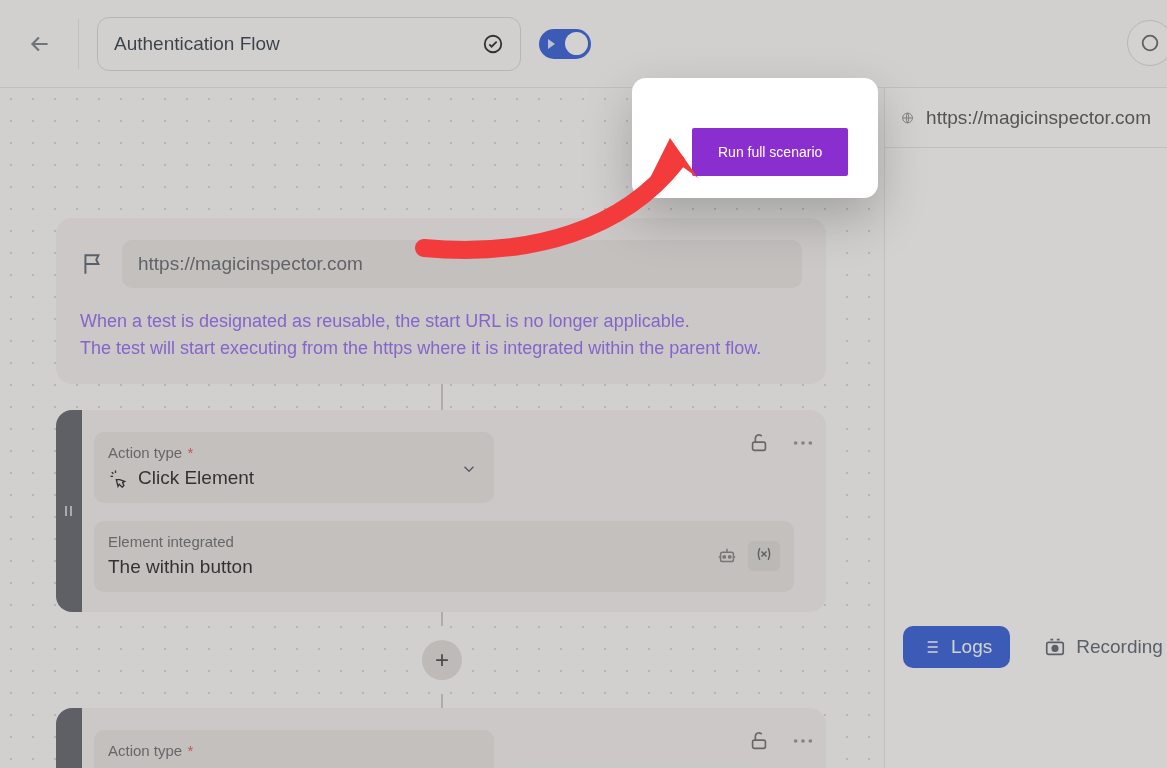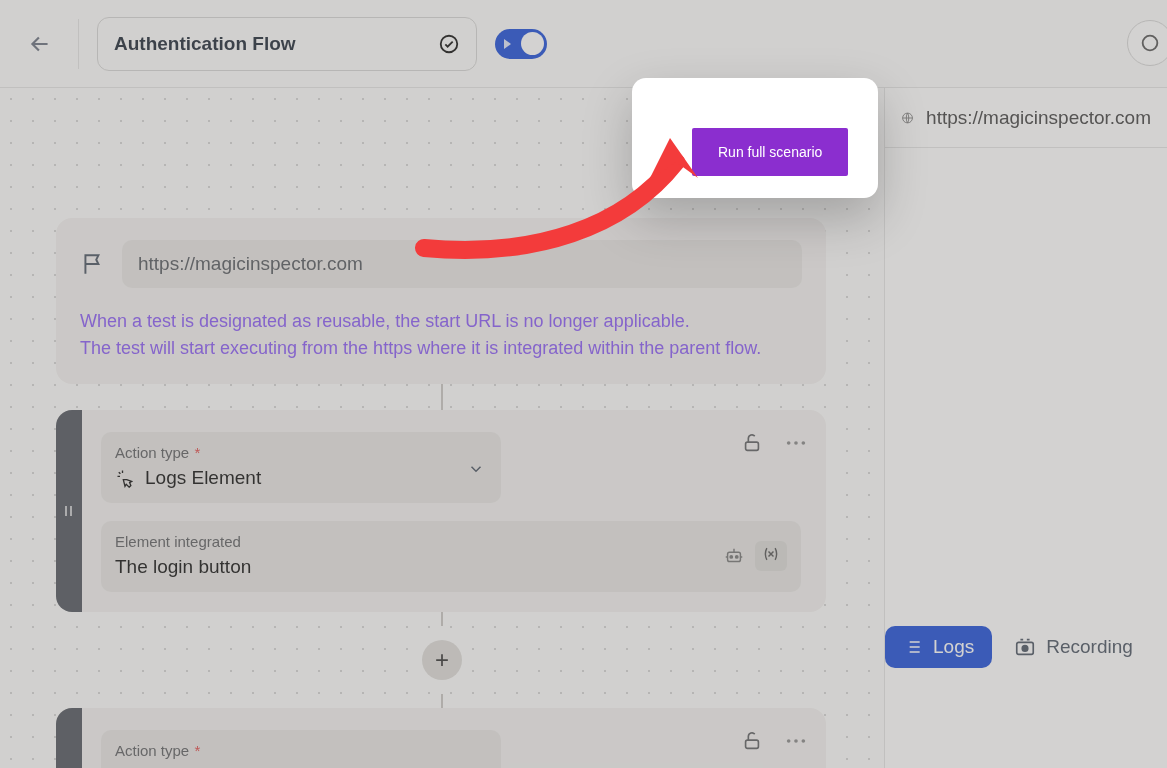--- a/index.html
+++ b/index.html
@@ -31,9 +31,8 @@
   border-radius: 12px;
   padding: 0 16px;
   height: 54px;
-  width: 380px;
+  width: 424px;
   justify-content: space-between;
-  font-weight: bold;
 }
 .title-pill span { font-size: 19px; color:#1f2937; }
 .toggle {

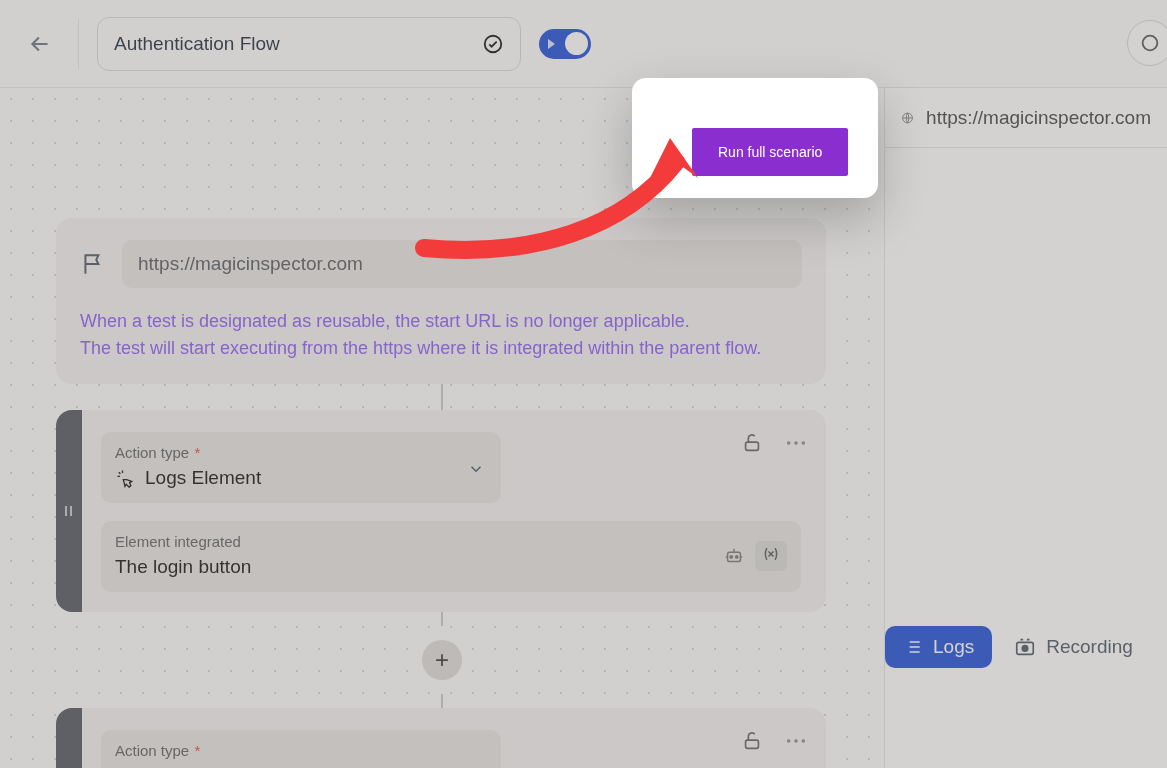--- a/index.html
+++ b/index.html
@@ -91,7 +91,7 @@
   width:26px;background:#51565f;display:flex;align-items:center;justify-content:center;
   color:#c5c7c9;
 }
-.step-body{flex:1;padding:22px 19px 20px;}
+.step-body{flex:1;padding:22px 12px 20px;}
 .field-row{display:flex;align-items:flex-start;justify-content:space-between;}
 .field-block{
   background:#e7e5e3;border-radius:10px;padding:12px 14px 14px;

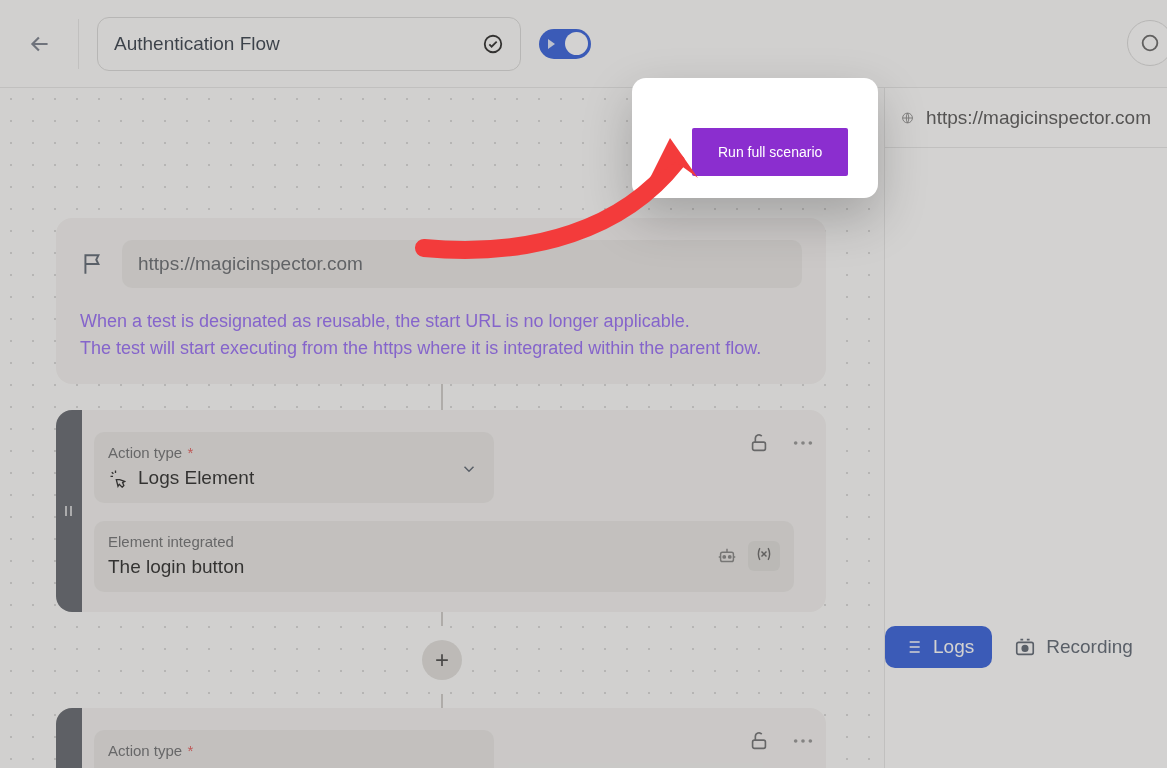--- a/index.html
+++ b/index.html
@@ -213,7 +213,7 @@
             <svg width="20" height="20" viewBox="0 0 24 24" fill="none" stroke="#111" stroke-width="1.6">
                 <path d="M9 3v3M4.5 5l2 2M3 10h3M14 14l6 2-2.5 1.5L19 21l-2 2-3.5-3.5L12 22l-2-8z"></path>
               </svg>
-            <span>Logs Element</span>
+            <span>Click Element</span>
           </div>
           <svg class="chev" width="18" height="18" viewBox="0 0 24 24" fill="none" stroke="currentColor" stroke-width="2">
               <path d="M6 9l6 6 6-6"></path>

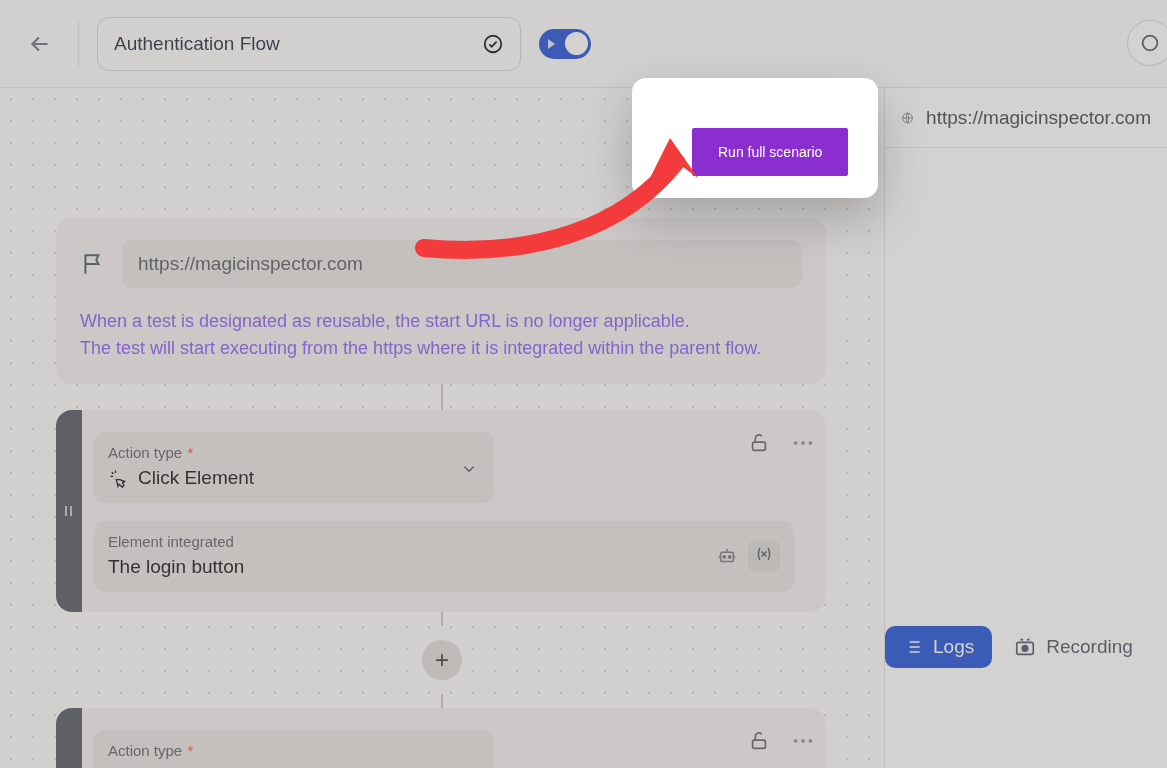--- a/index.html
+++ b/index.html
@@ -236,7 +236,7 @@
         <div>
           <div class="field-label">Element integrated</div>
           <div class="field-value">
-              <span>The login button</span>
+              <span>The within button</span>
             </div>
         </div>
         <div class="mini-icons">

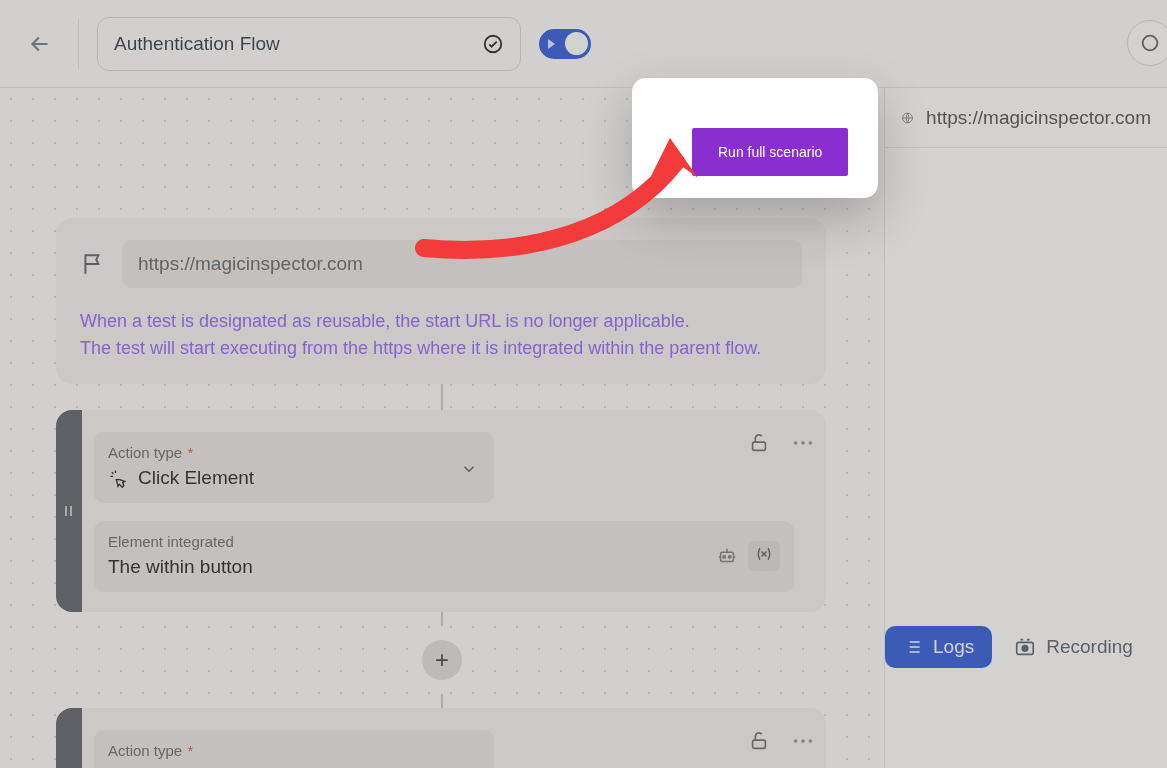--- a/index.html
+++ b/index.html
@@ -122,8 +122,8 @@
   color:#444;font-size:19px;white-space:nowrap;overflow:hidden;
 }
 .tab-row{
-  position:absolute;bottom:100px;left:0;right:10px;
-  display:flex;gap:4px;align-items:flex-start;
+  position:absolute;bottom:100px;left:18px;right:10px;
+  display:flex;gap:16px;align-items:flex-start;
 }
 .tab{
   display:flex;align-items:center;gap:10px;

